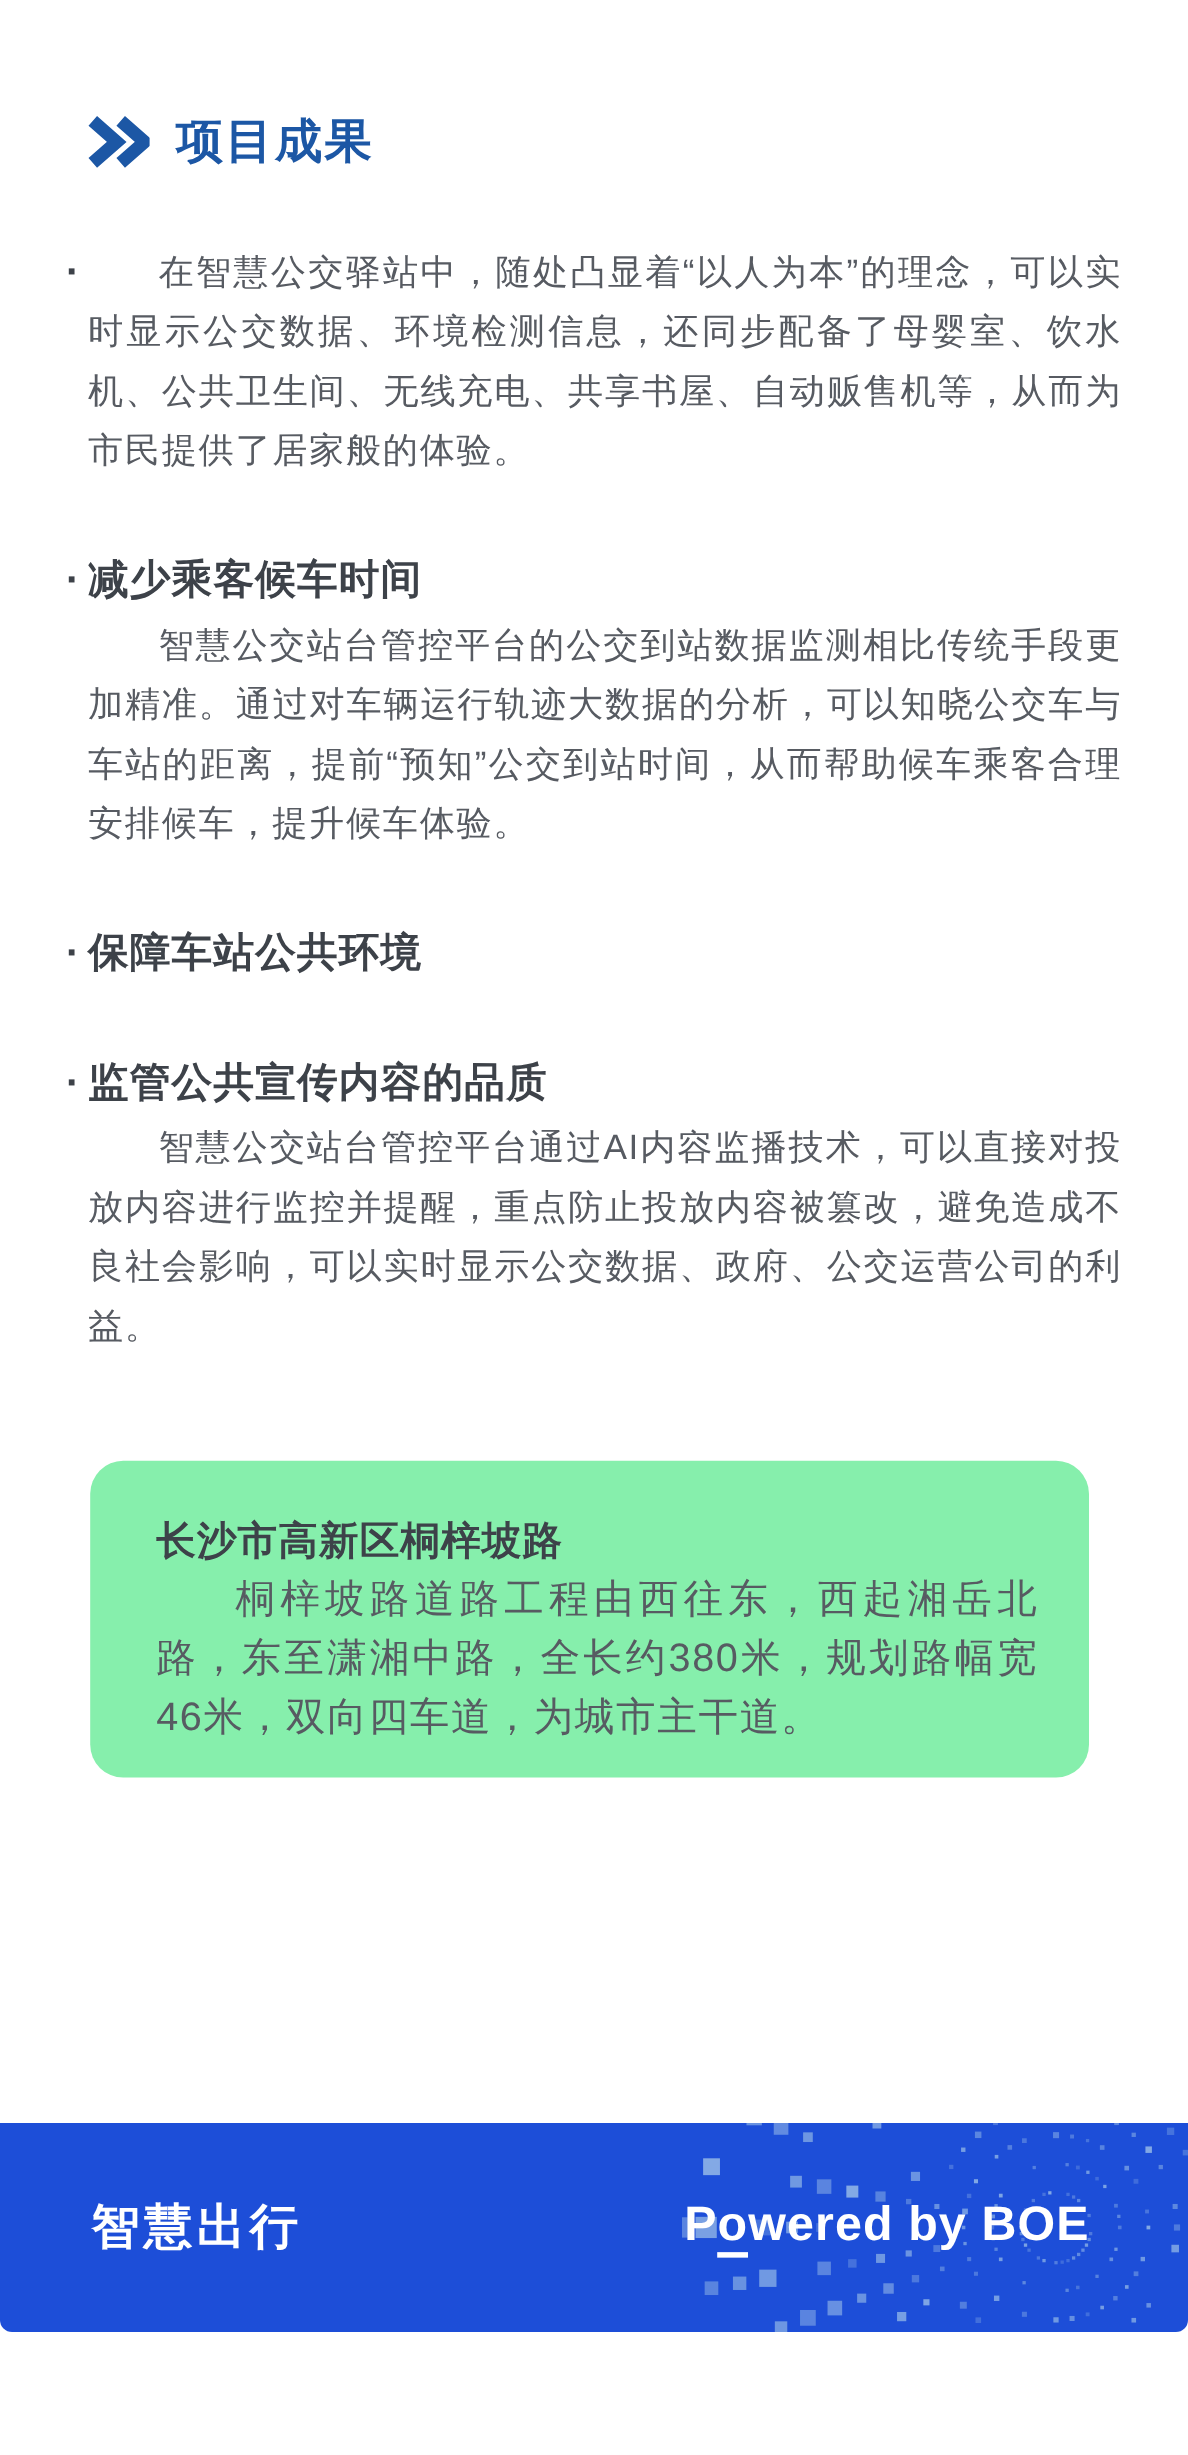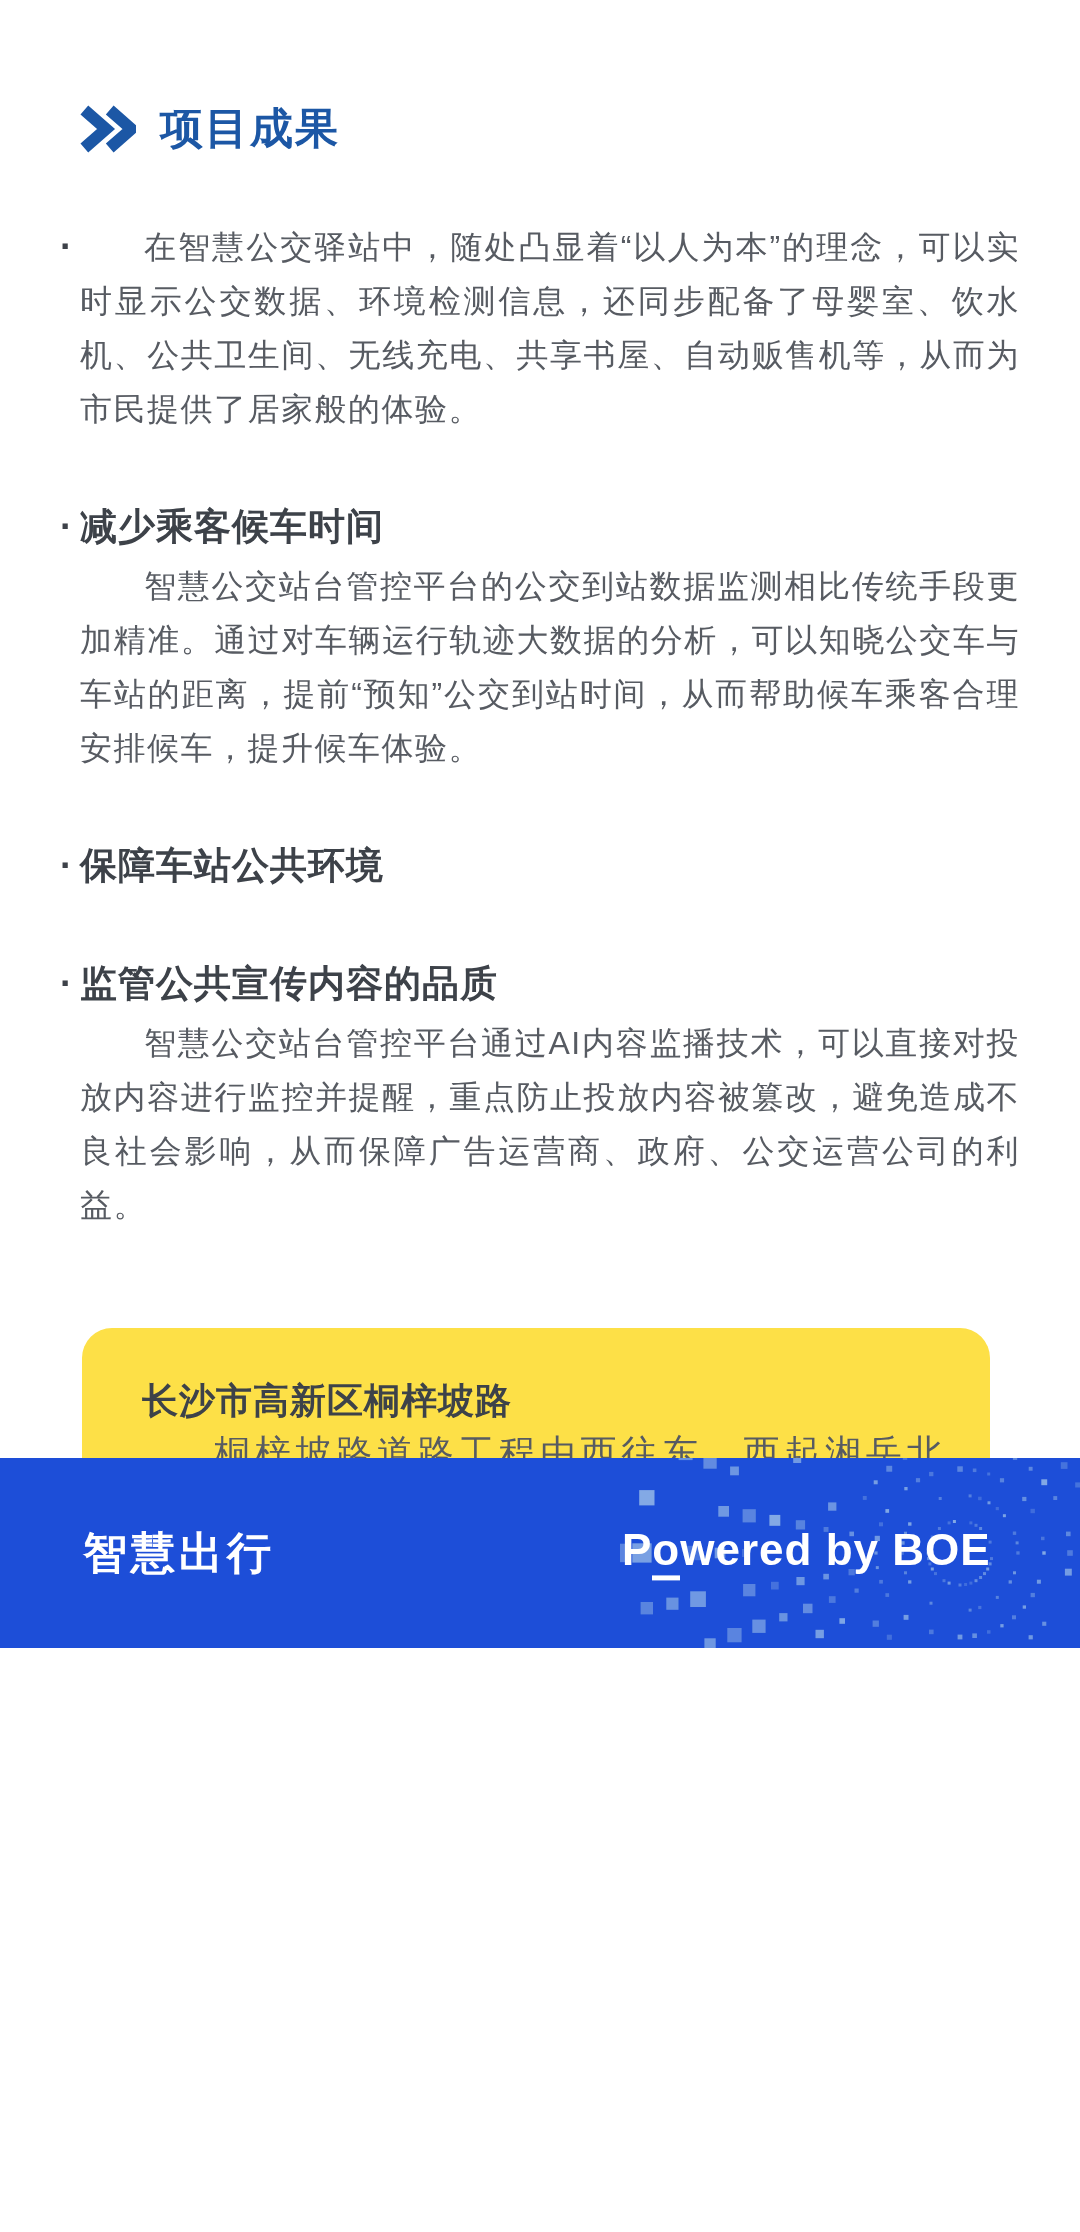--- a/index.html
+++ b/index.html
@@ -9,7 +9,7 @@
     font-family:"Liberation Sans","DejaVu Sans",sans-serif;
     overflow:hidden;
   }
-  .page{position:relative;width:1080px;height:1648px;background:#ffffff;overflow:hidden;}
+  .page{position:relative;width:1080px;height:2120px;background:#ffffff;overflow:hidden;border-radius:11px;}
 
   
   .page-header{display:flex;align-items:center;gap:24px;padding:100px 60px 0 78px;}

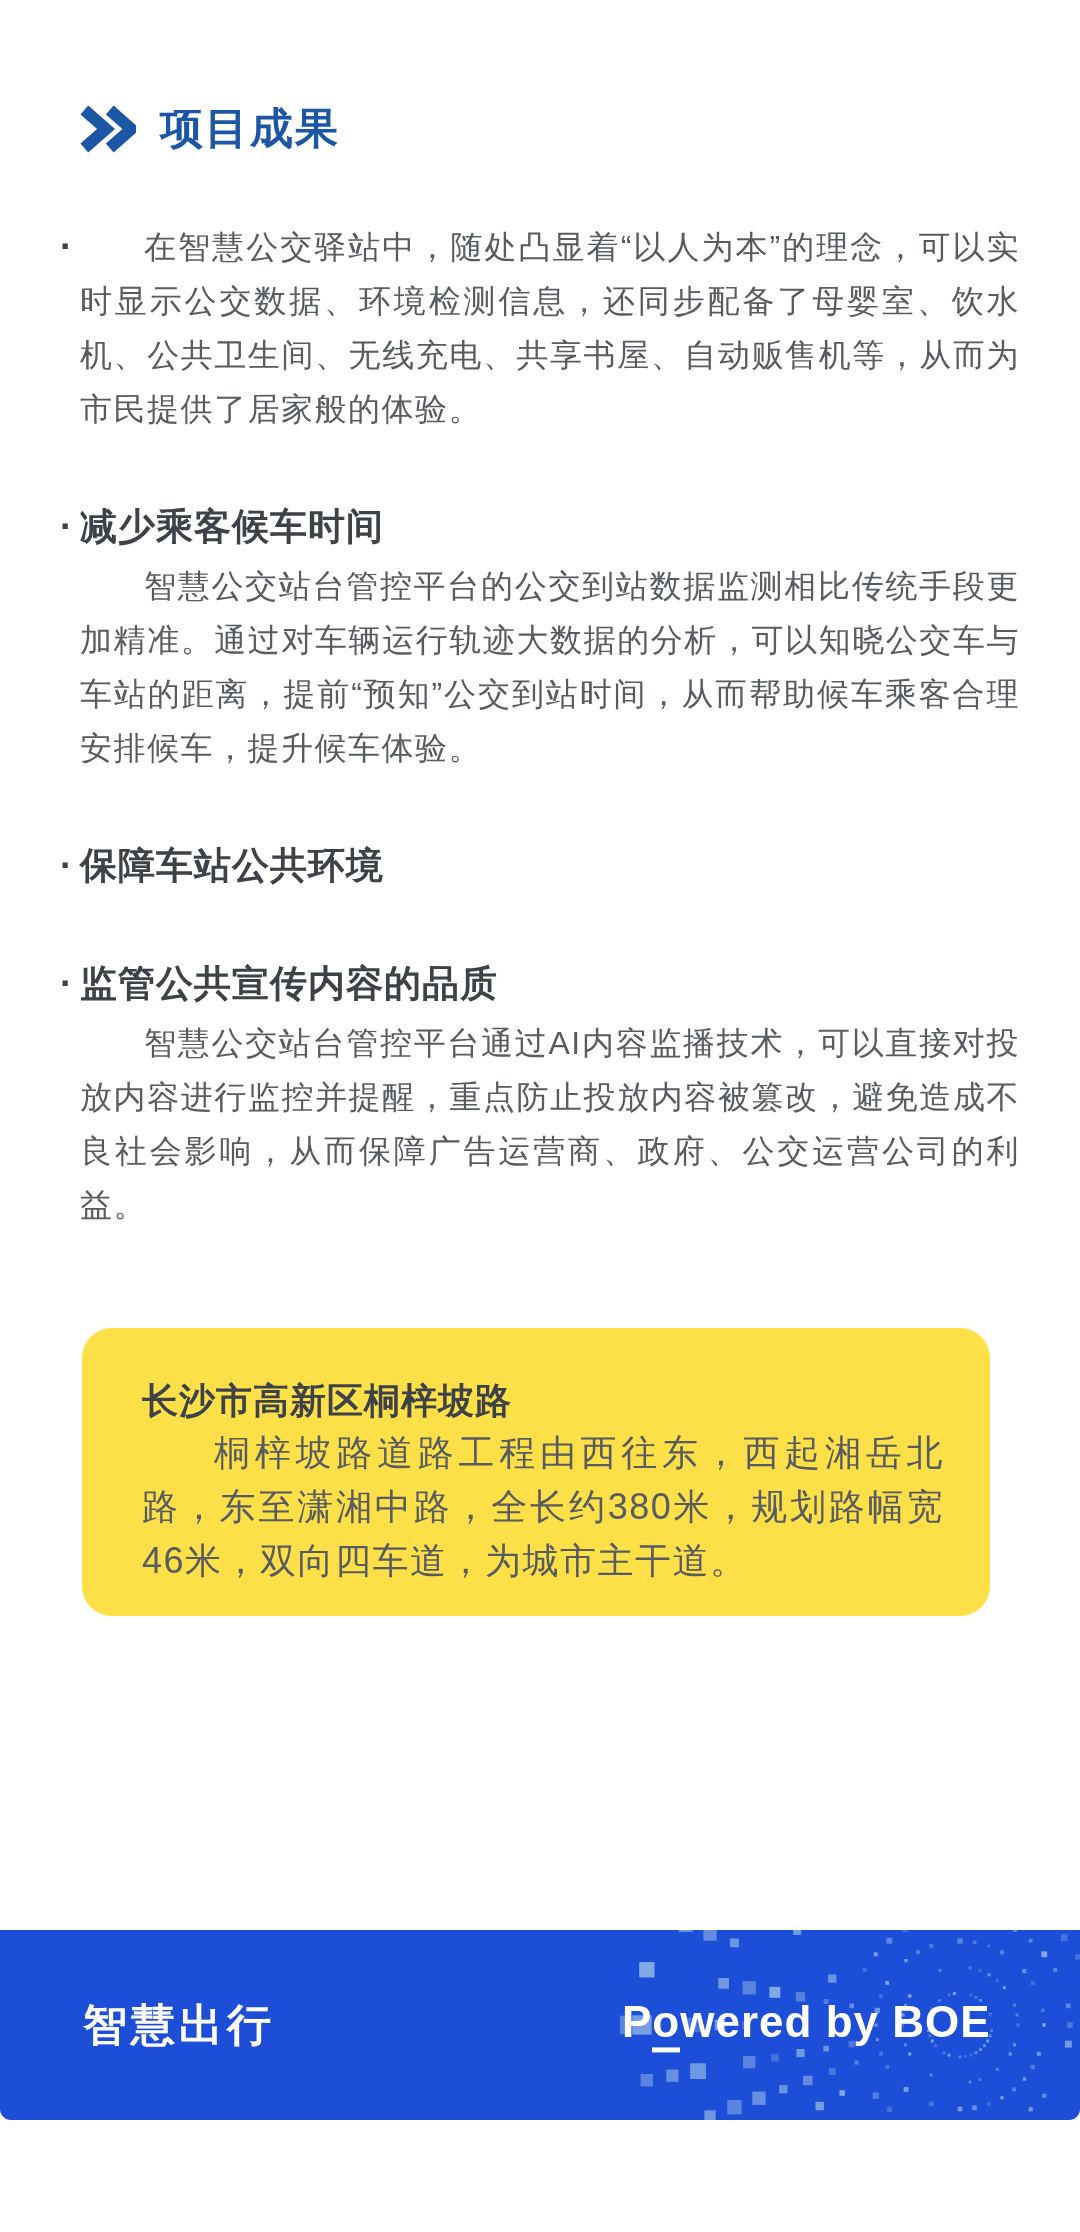--- a/index.html
+++ b/index.html
@@ -92,7 +92,7 @@
         <span class="sec-bullet">·</span>
         <span>监管公共宣传内容的品质</span>
       </div>
-      <div class="sec-body">智慧公交站台管控平台通过AI内容监播技术，可以直接对投放内容进行监控并提醒，重点防止投放内容被篡改，避免造成不良社会影响，从而保障广告运营商、政府、公交运营公司的利益。</div>
+      <div class="sec-body">智慧公交站台管控平台通过AI内容监播技术，可以直接对投放内容进行监控并提醒，重点防止投放内容被篡改，避免造成不良社会影响，可以实时显示公交数据、政府、公交运营公司的利益。</div>
     </div>
 
   </div>

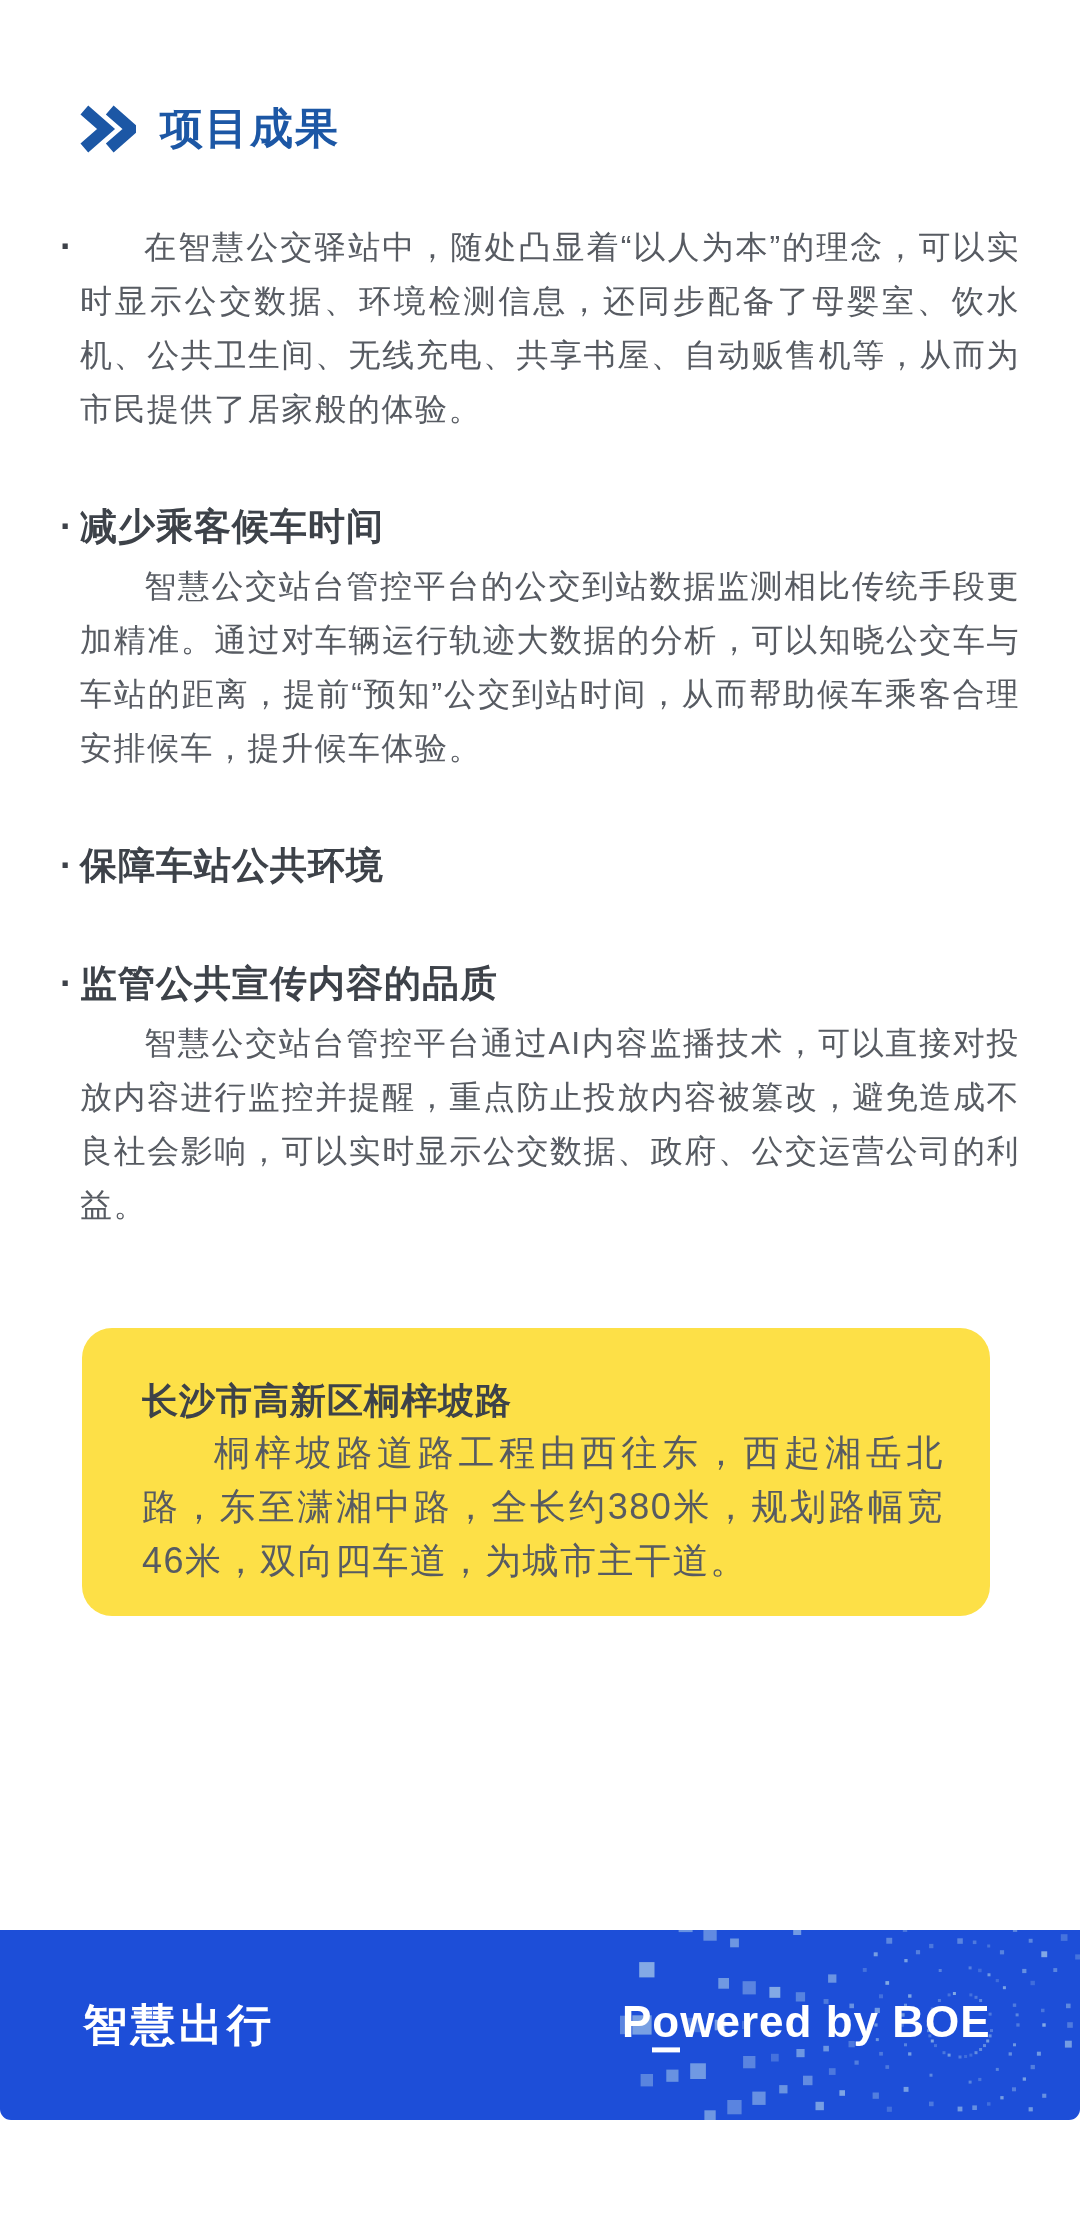--- a/index.html
+++ b/index.html
@@ -27,7 +27,7 @@
   
   .case-card{
     margin:96px 90px 0 82px;
-    background:#fde047;
+    background:#86efac;
     border-radius:30px;
     padding:48px 46px 28px 60px;
   }

